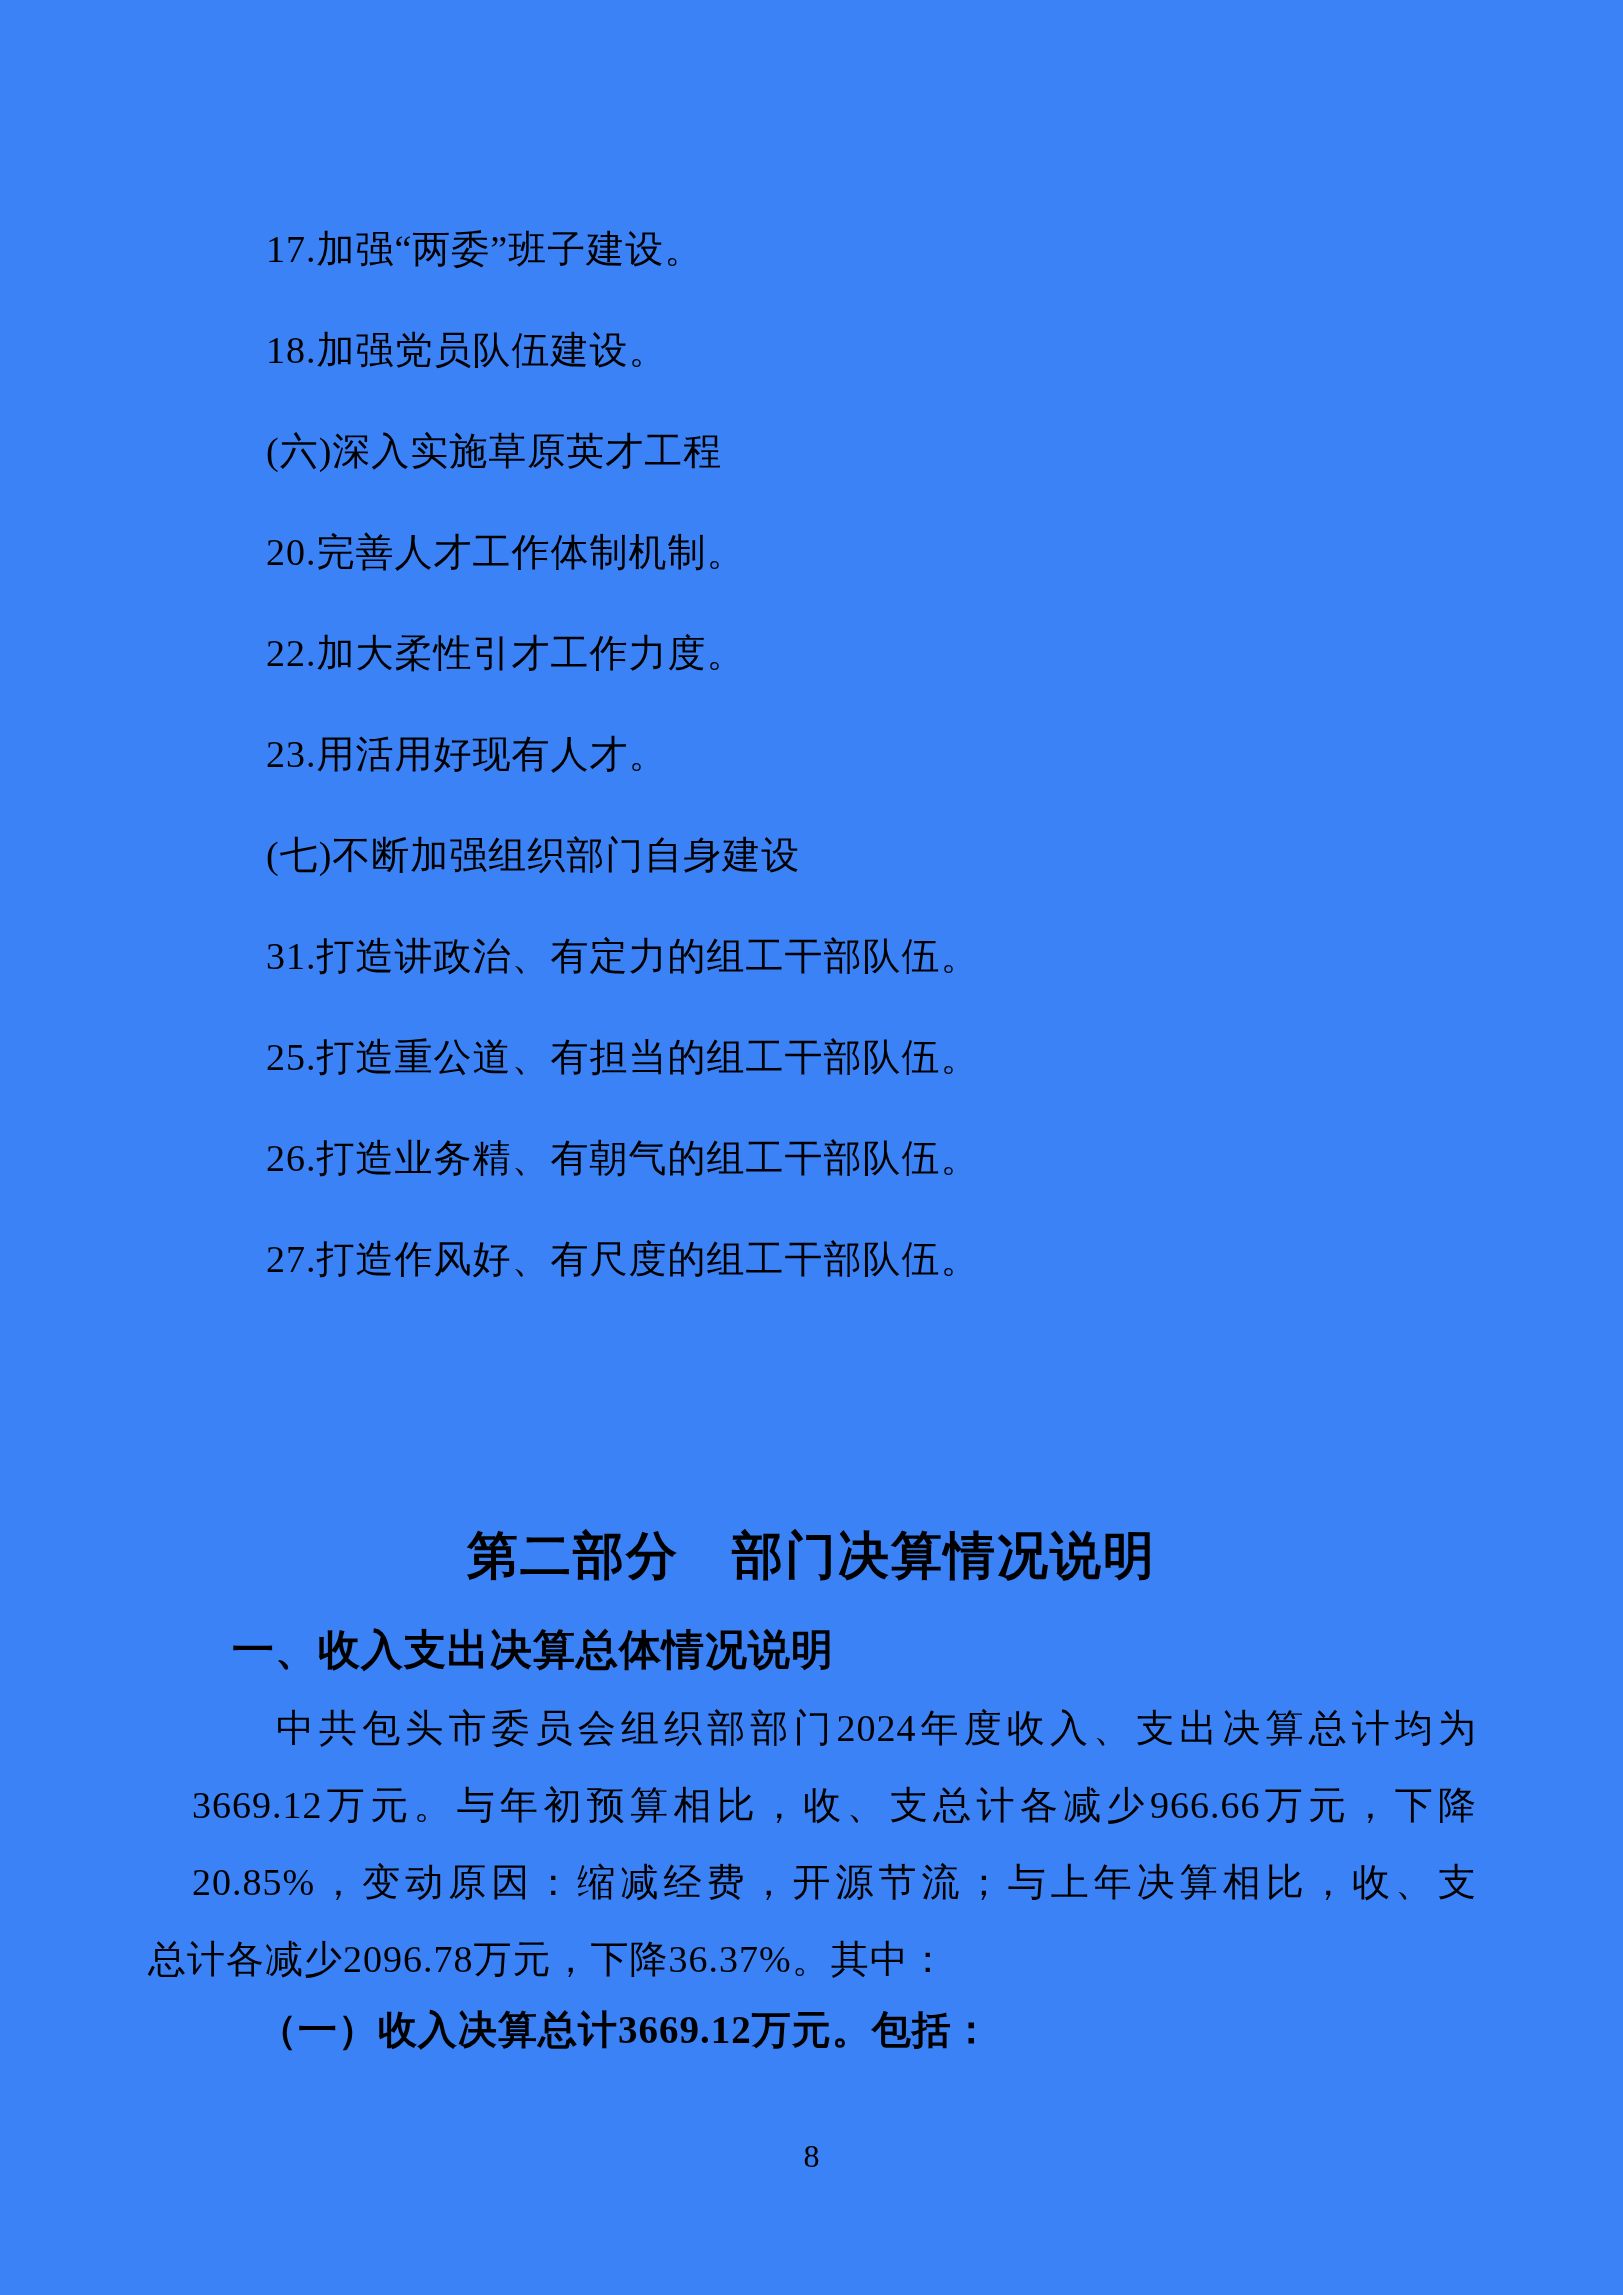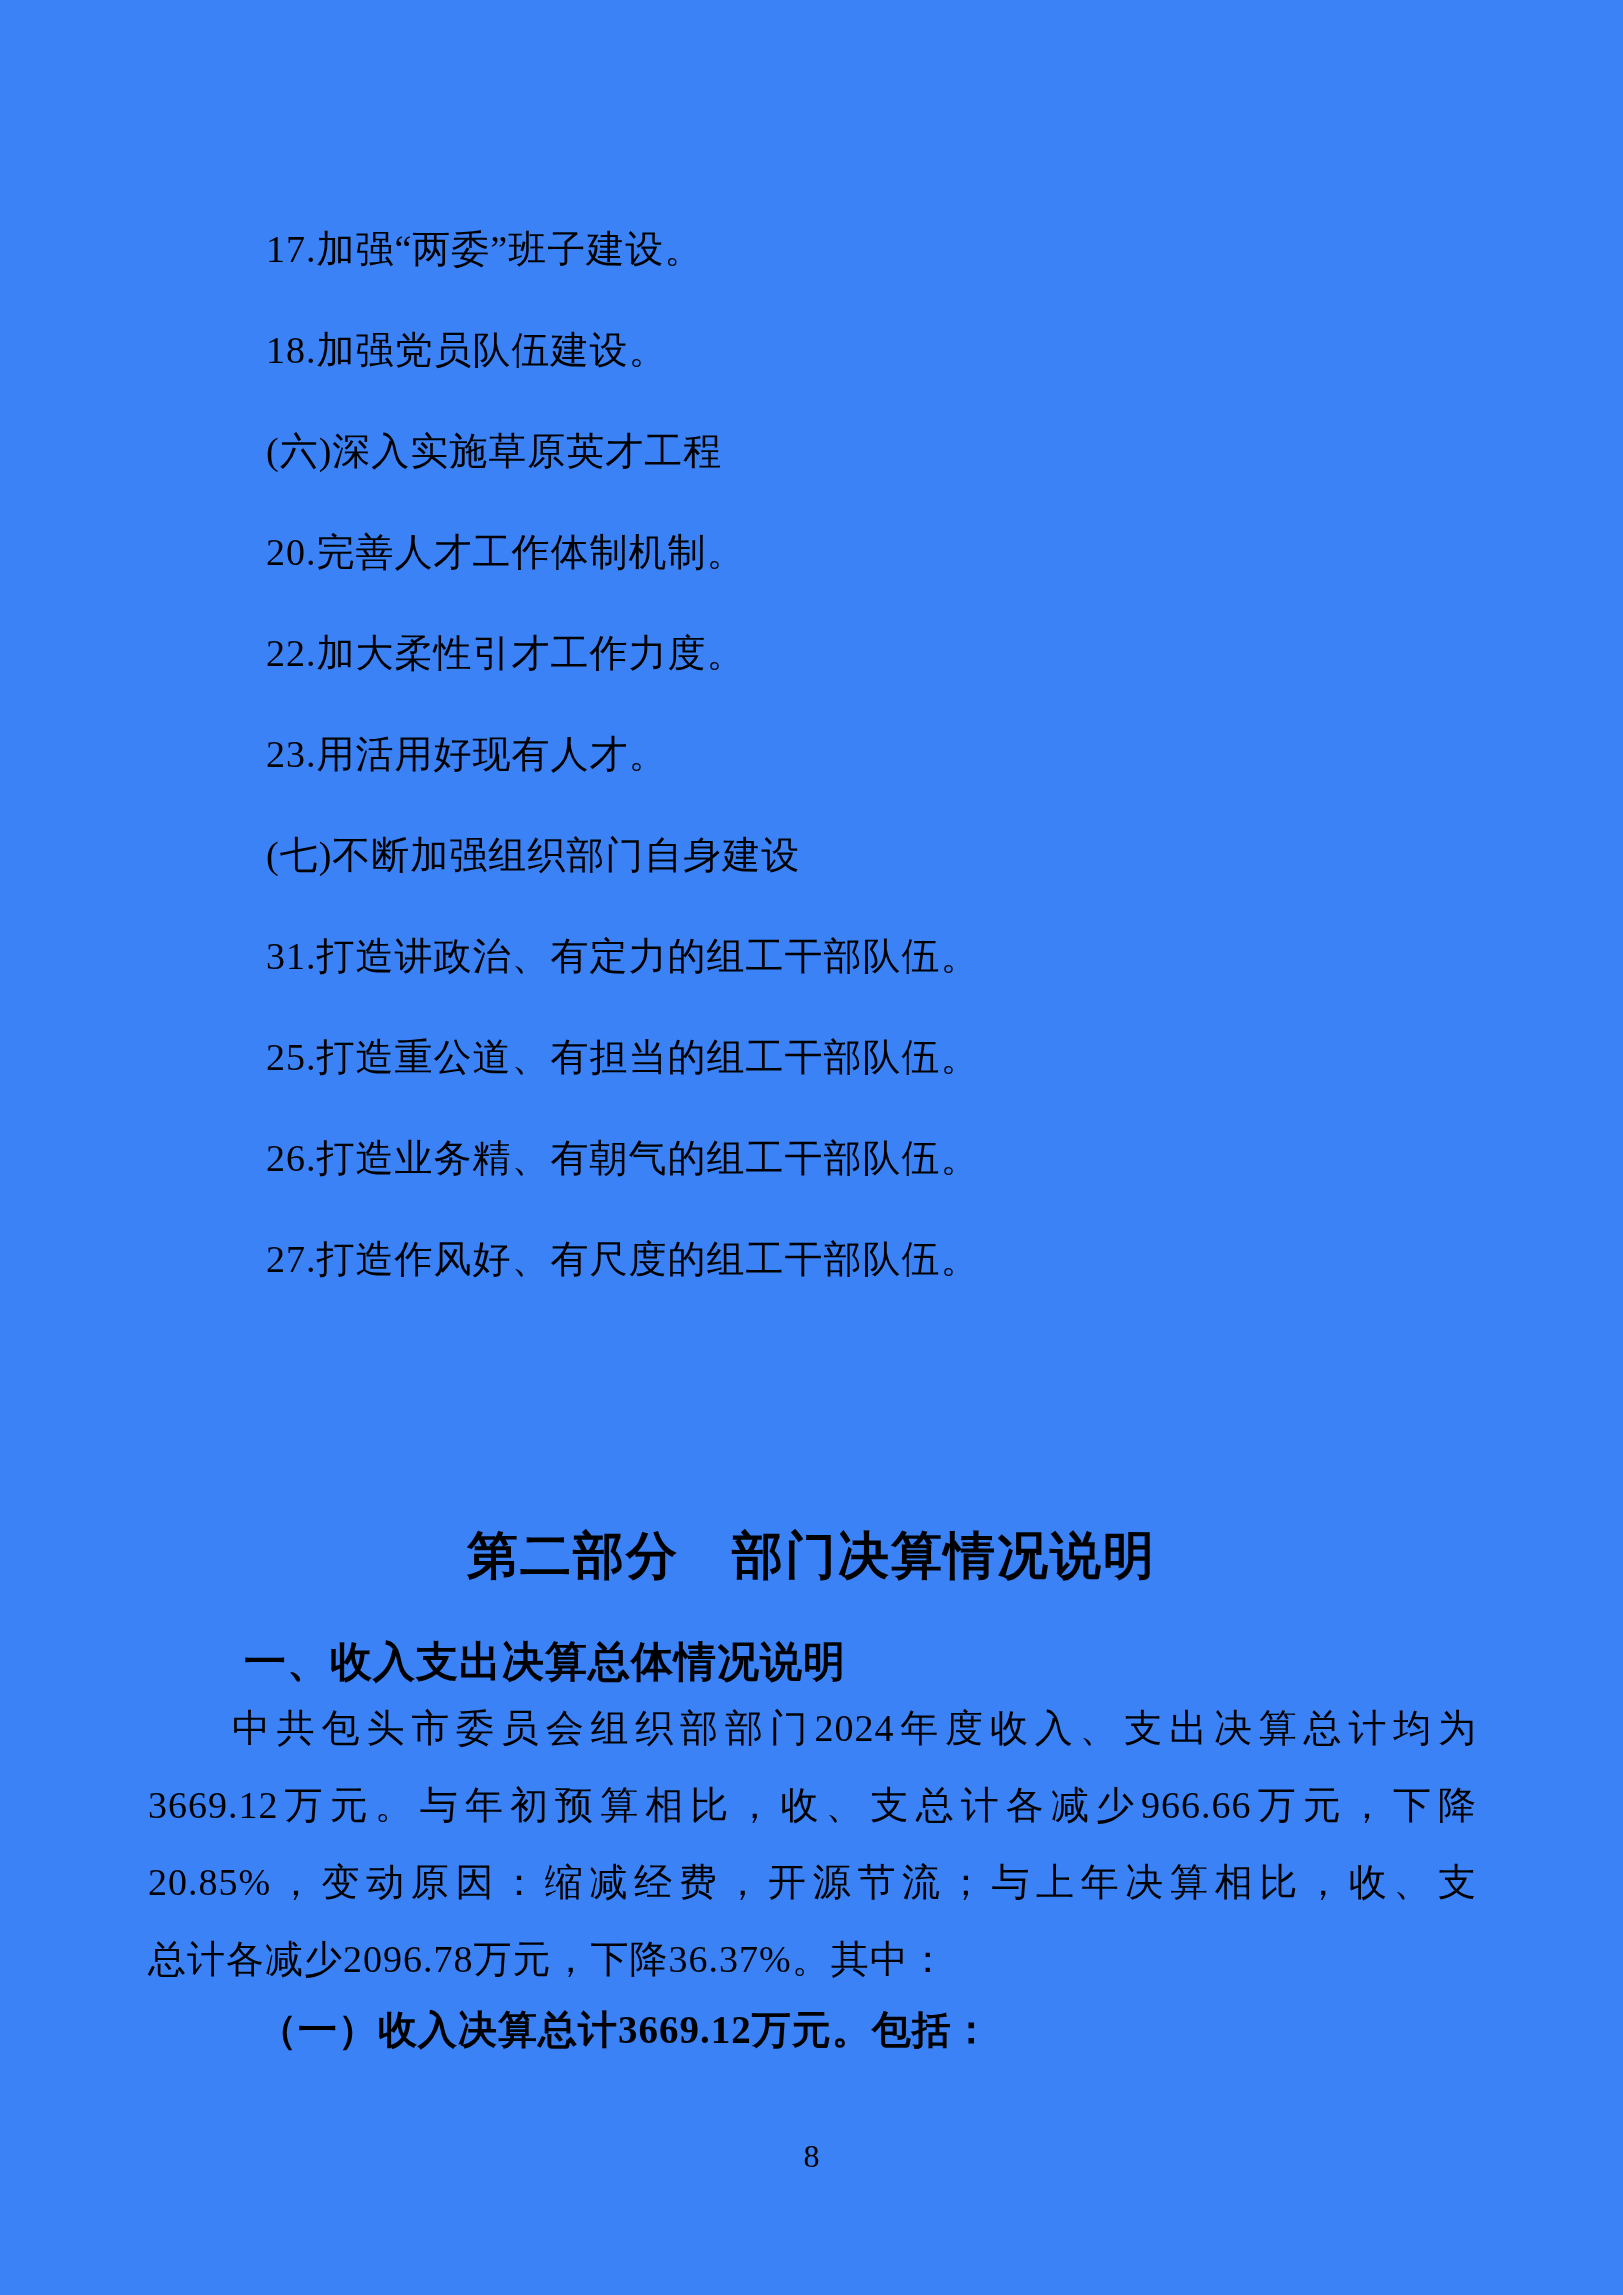--- a/index.html
+++ b/index.html
@@ -35,7 +35,7 @@
   }
   .h2{
     position:absolute;left:232px;top:1609px;
-    height:81px;line-height:81px;margin:12px;
+    height:81px;line-height:81px;margin:0;
     font-size:42px;font-weight:bold;
     font-family:"Liberation Sans","DejaVu Sans",sans-serif;
     letter-spacing:1px;

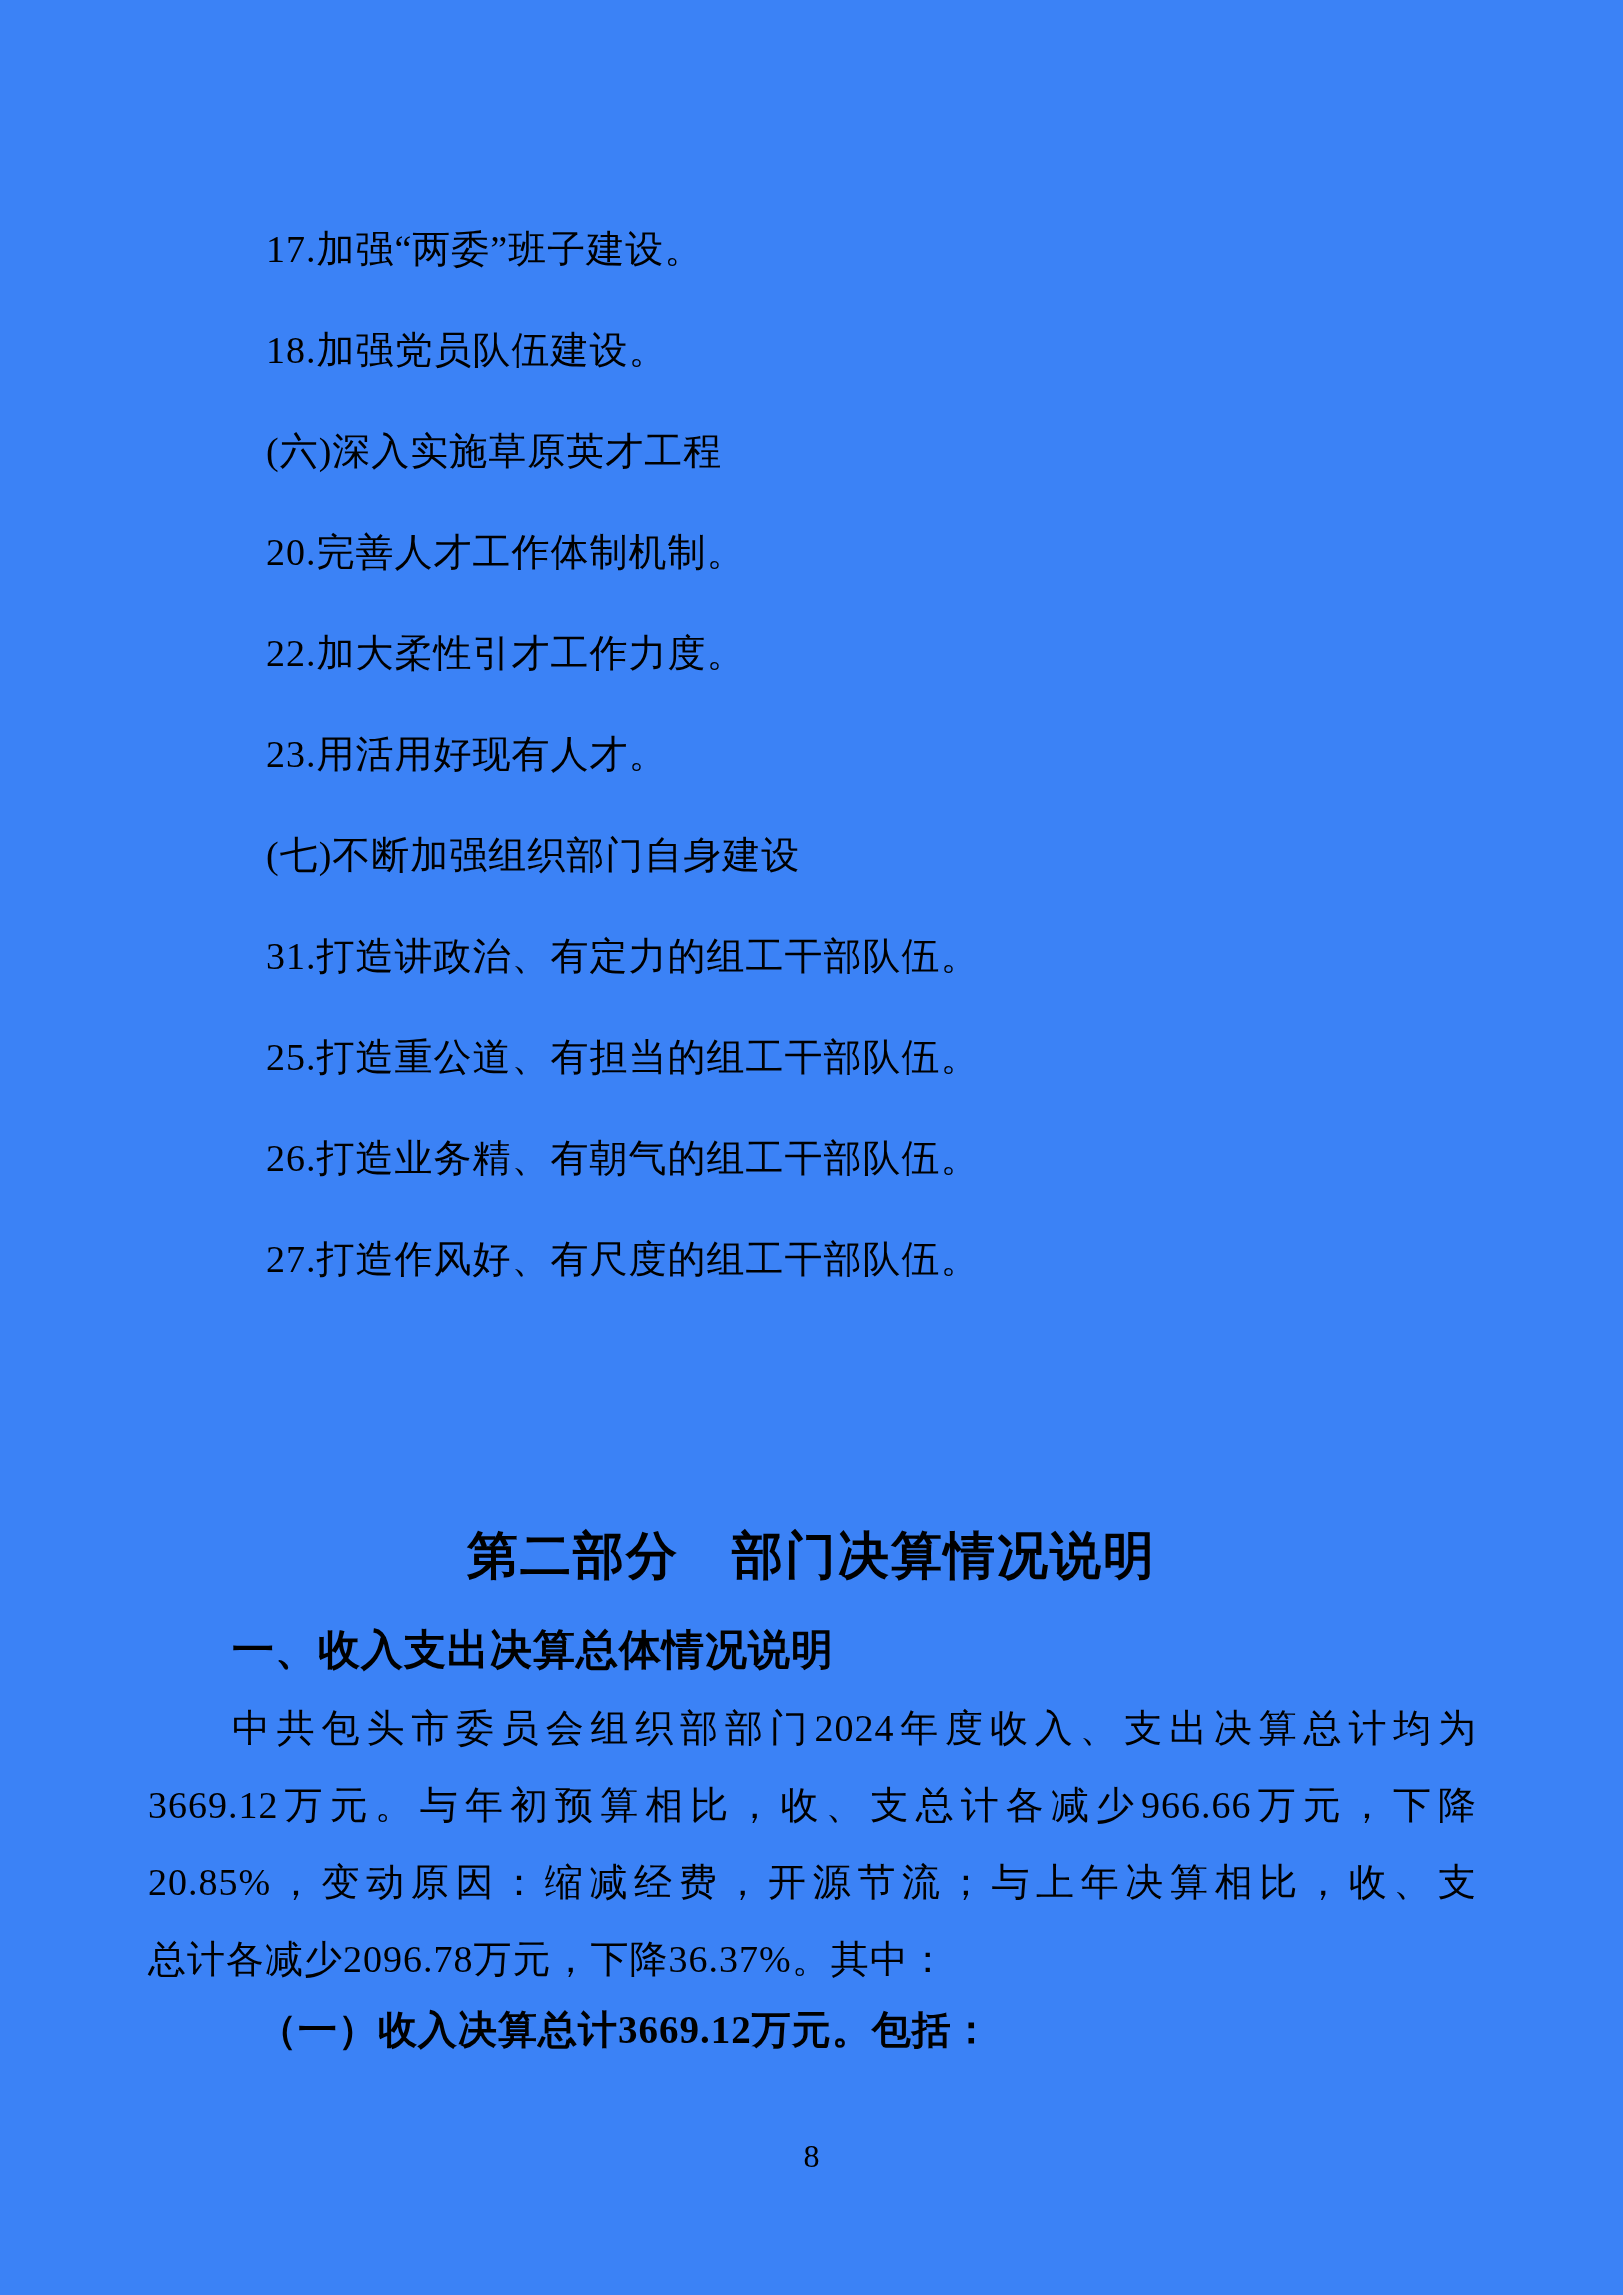--- a/index.html
+++ b/index.html
@@ -53,6 +53,7 @@
   .pline.just{
     text-align:justify;
     text-align-last:justify;
+    margin-left:44px;
   }
   .pline.indent{
     text-indent:84px;

